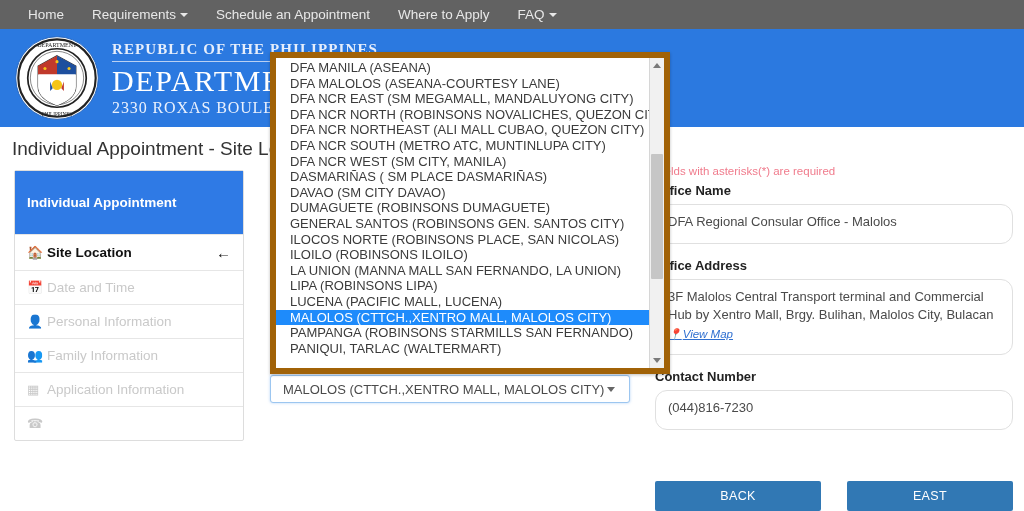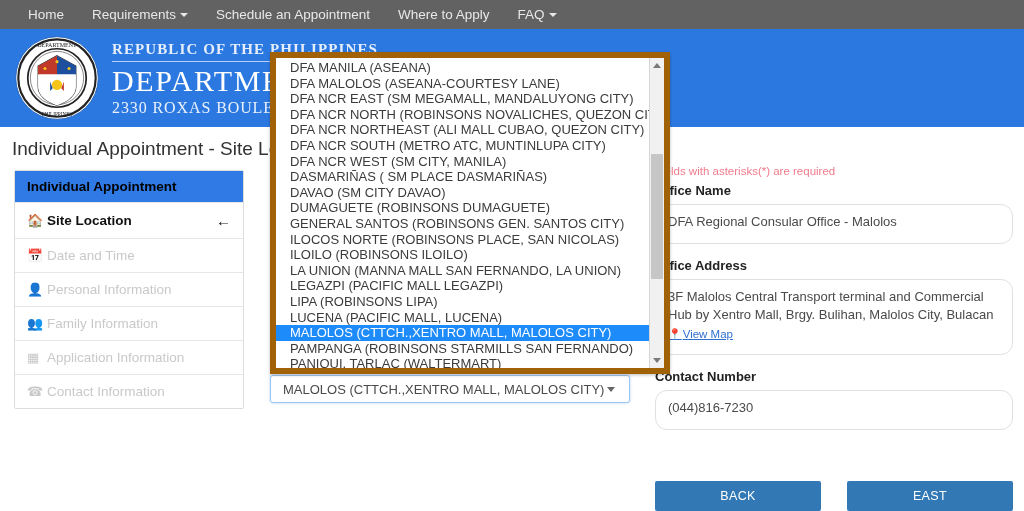--- a/index.html
+++ b/index.html
@@ -72,8 +72,8 @@
     border: 1px solid #dddddd; border-radius: 2px; background: #ffffff;
   }
   .sidebar-head {
-    background: #2f7ae5; color: #000000; font-weight: bold;
-    font-size: 13.5px; padding: 8px 12px;
+    background: #2f7ae5; color: #ffffff; font-weight: bold;
+    font-size: 13.5px; padding: 24px 12px;
   }
   .step {
     display: flex; align-items: center;

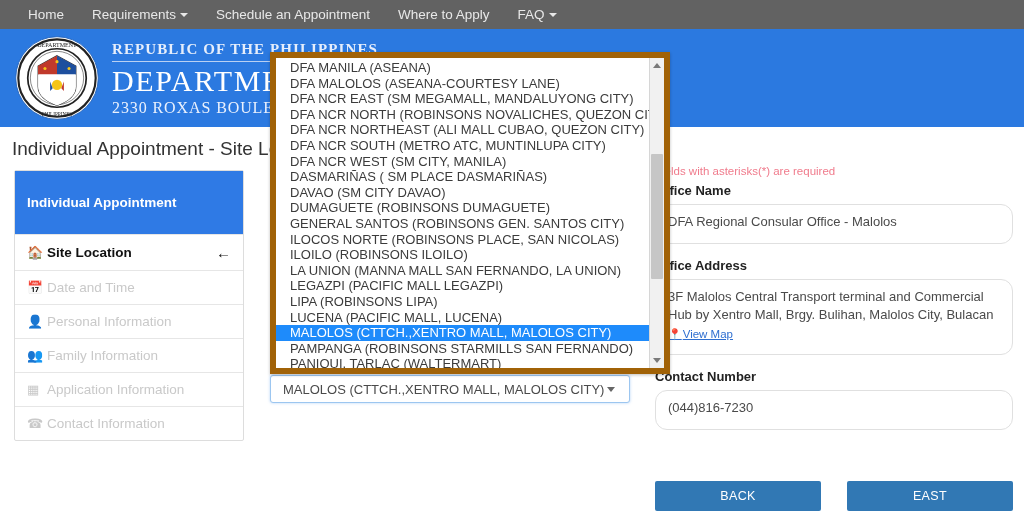--- a/index.html
+++ b/index.html
@@ -300,7 +300,6 @@
         <div class="dd-option">ILOCOS NORTE (ROBINSONS PLACE, SAN NICOLAS)</div>
         <div class="dd-option">ILOILO (ROBINSONS ILOILO)</div>
         <div class="dd-option">LA UNION (MANNA MALL SAN FERNANDO, LA UNION)</div>
-        <div class="dd-option">LEGAZPI (PACIFIC MALL LEGAZPI)</div>
         <div class="dd-option">LIPA (ROBINSONS LIPA)</div>
         <div class="dd-option">LUCENA (PACIFIC MALL, LUCENA)</div>
         <div class="dd-option selected">MALOLOS (CTTCH.,XENTRO MALL, MALOLOS CITY)</div>

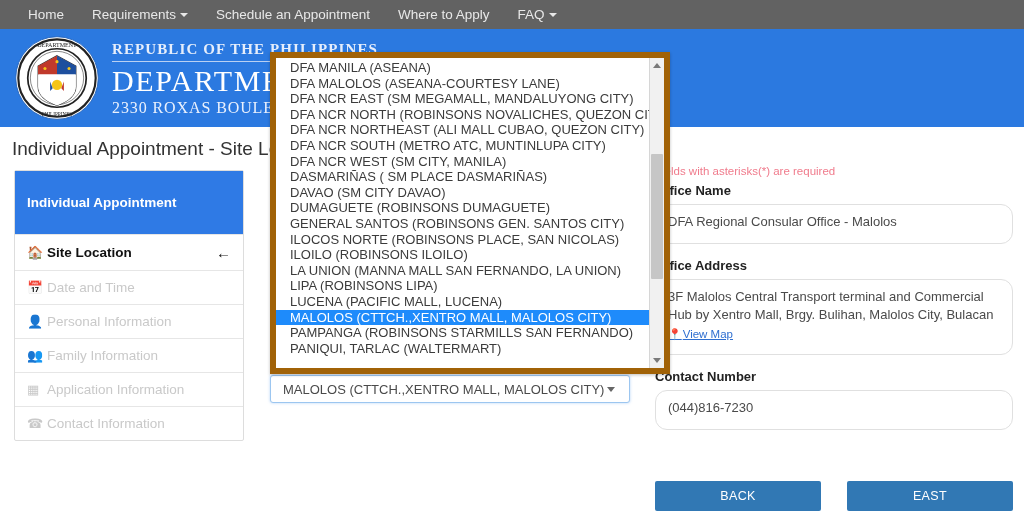--- a/index.html
+++ b/index.html
@@ -157,7 +157,7 @@
   .field-box.contact { height: 40px; }
   .view-map {
     color: #2f6fd0; font-size: 11.5px; text-decoration: underline;
-    display: inline-block; margin-top: 1px;
+    display: inline-block; margin-top: 1px; font-style: italic;
   }
   .pin-icon { color: #2f6fd0; font-size: 11px; margin-right: 1px; text-decoration: none; }
 

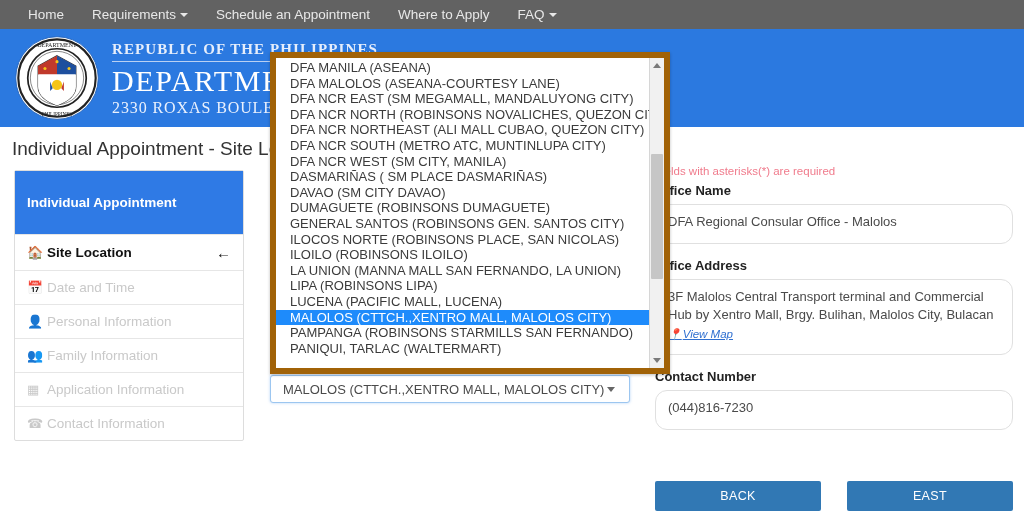--- a/index.html
+++ b/index.html
@@ -254,7 +254,6 @@
 
     <div class="step">
       <span class="glyph">☎</span>
-      <span class="label">Contact Information</span>
     </div>
   </div>
 

